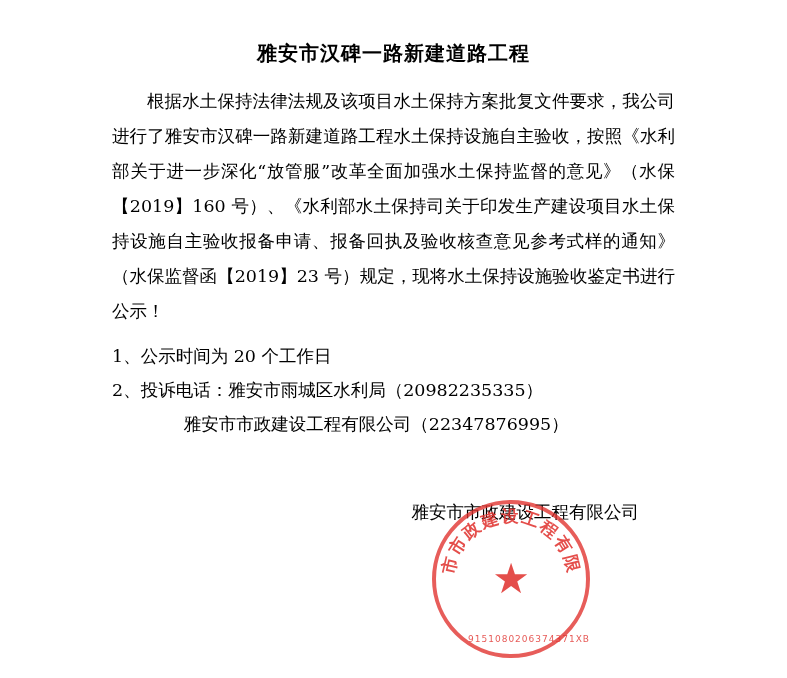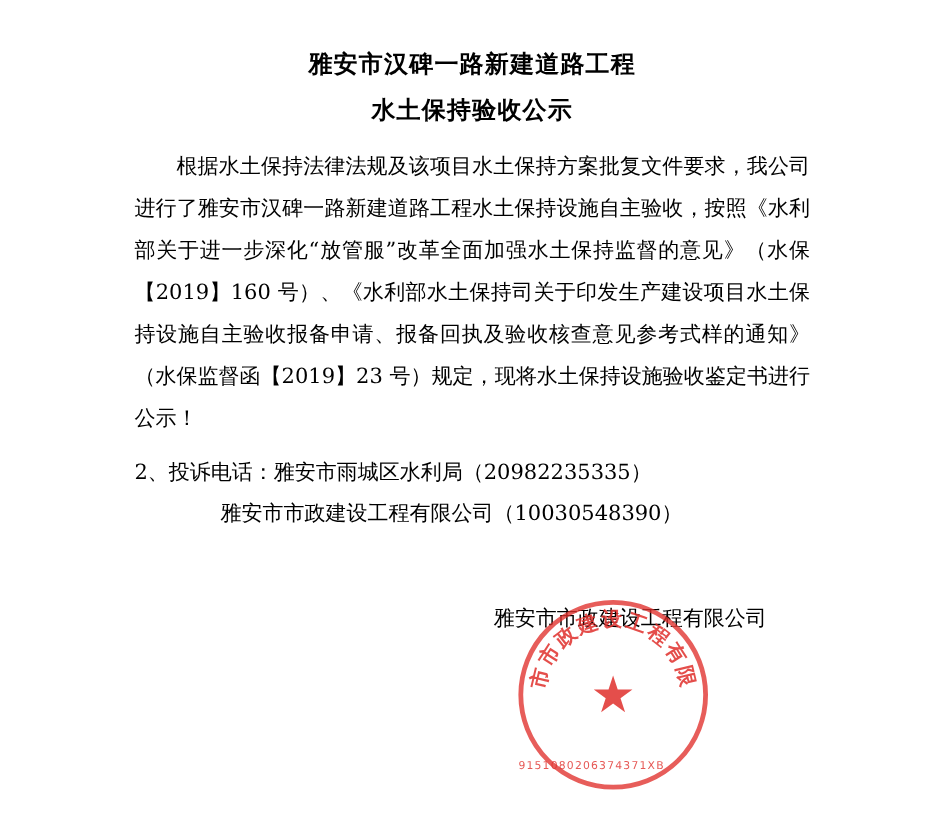--- a/index.html
+++ b/index.html
@@ -131,7 +131,6 @@
 
   <div class="title-block">
     <div class="title-line">雅安市汉碑一路新建道路工程</div>
-    <div class="title-line">水土保持验收公示</div>
   </div>
 
   <div class="body-block">

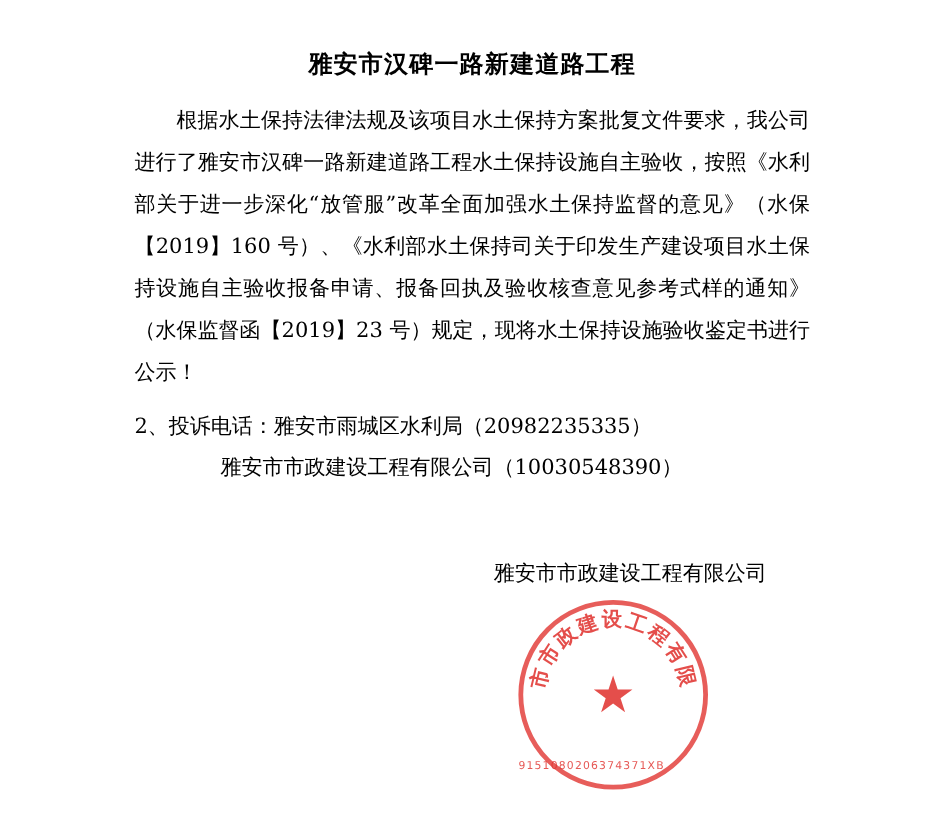--- a/index.html
+++ b/index.html
@@ -137,6 +137,7 @@
     <p class="para indent">根据水土保持法律法规及该项目水土保持方案批复文件要求，我公司进行了雅安市汉碑一路新建道路工程水土保持设施自主验收，按照《水利部关于进一步深化“放管服”改革全面加强水土保持监督的意见》（水保【2019】160 号）、《水利部水土保持司关于印发生产建设项目水土保持设施自主验收报备申请、报备回执及验收核查意见参考式样的通知》（水保监督函【2019】23 号）规定，现将水土保持设施验收鉴定书进行公示！</p>
 
     <div class="list-block">
+      <div class="list-item">1、公示时间为 20 个工作日</div>
       <div class="list-item">2、投诉电话：雅安市雨城区水利局（20982235335）</div>
       <div class="list-item sub">雅安市市政建设工程有限公司（10030548390）</div>
     </div>

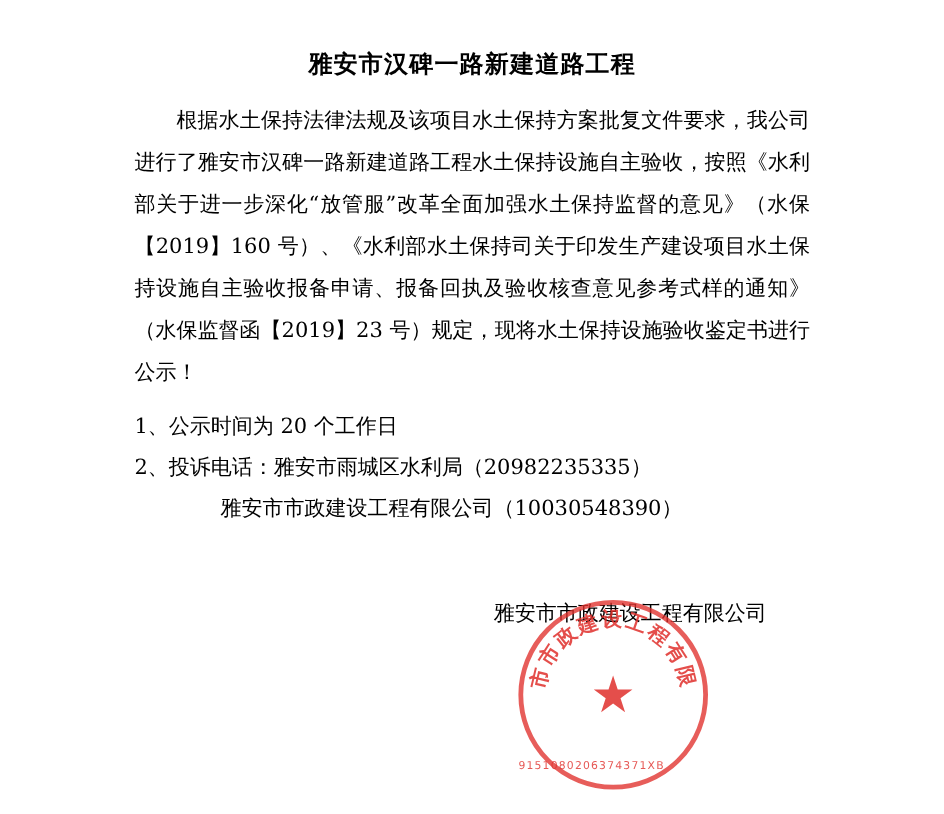--- a/index.html
+++ b/index.html
@@ -139,7 +139,7 @@
     <div class="list-block">
       <div class="list-item">1、公示时间为 20 个工作日</div>
       <div class="list-item">2、投诉电话：雅安市雨城区水利局（20982235335）</div>
-      <div class="list-item sub">雅安市市政建设工程有限公司（10030548390）</div>
+      <div class="list-item sub">雅安市市政建设工程有限公司（22347876995）</div>
     </div>
   </div>
 

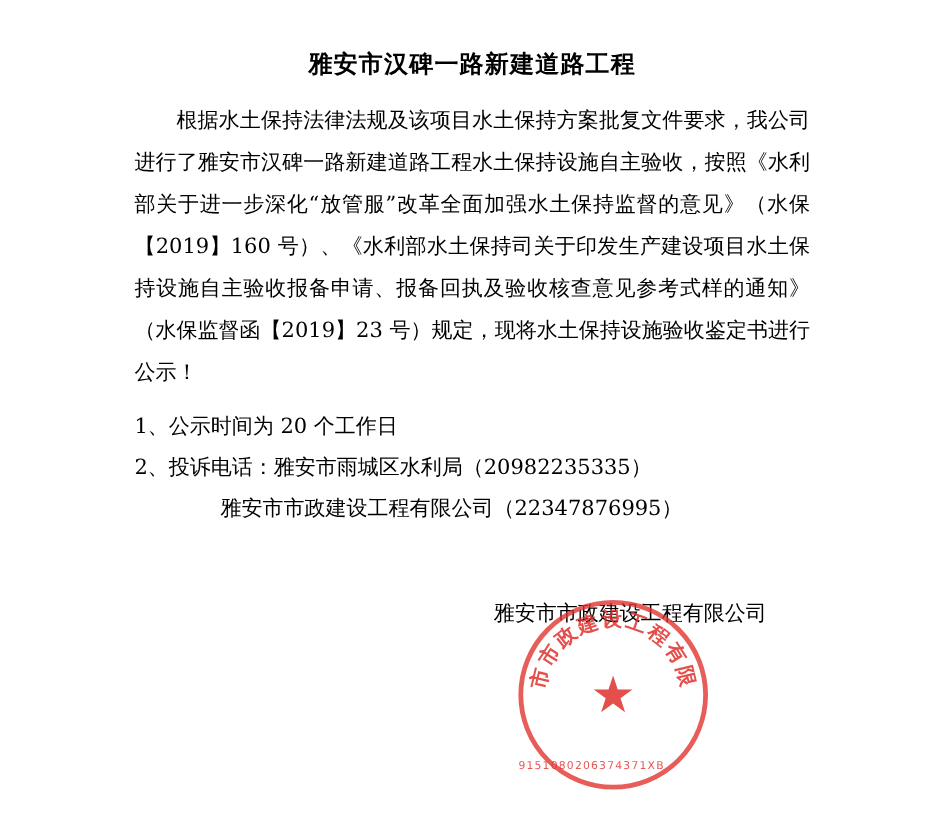--- a/index.html
+++ b/index.html
@@ -116,7 +116,7 @@
     left: 0;
     bottom: 14px;
     width: 100%;
-    text-align: left;
+    text-align: right;
     font-size: 9px;
     color: #e0302c;
     opacity: 0.8;

